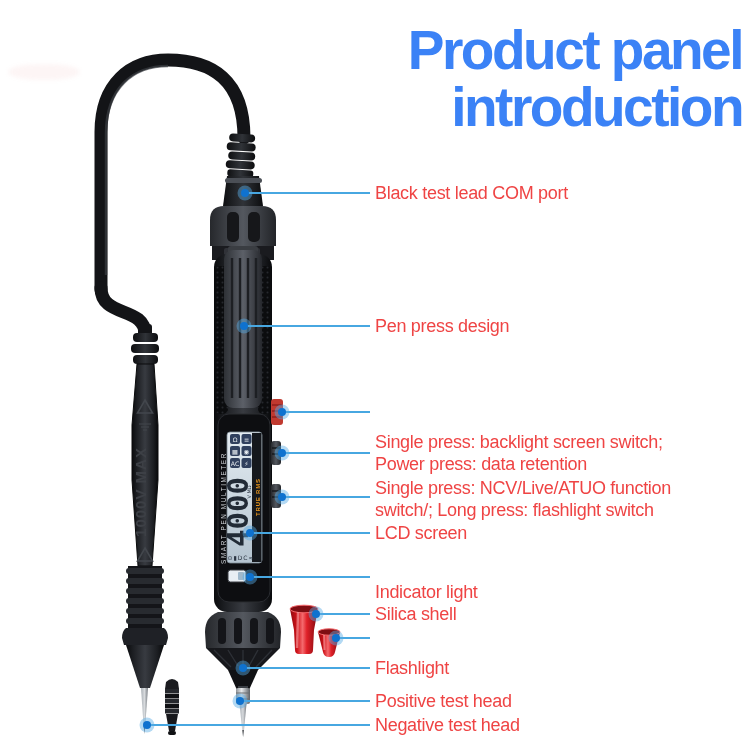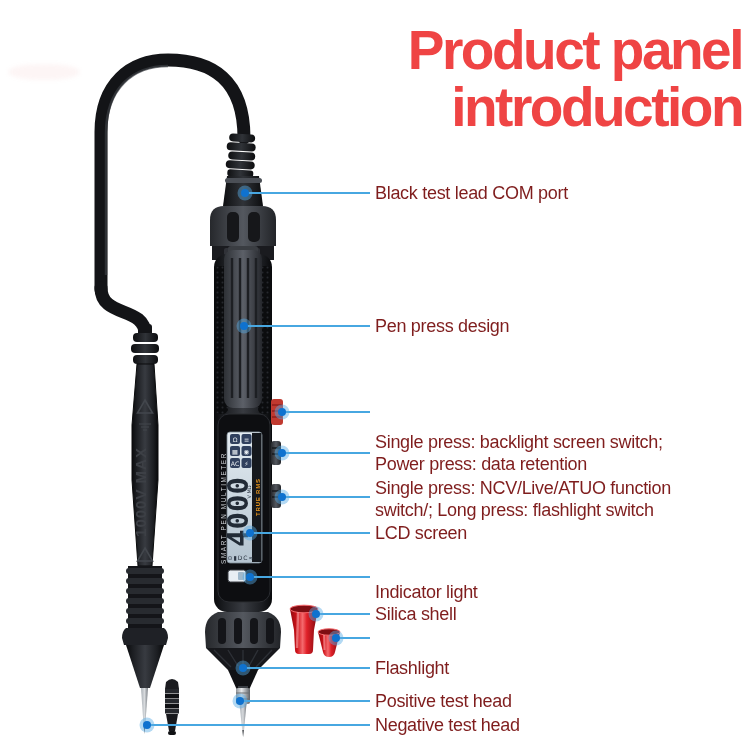--- a/index.html
+++ b/index.html
@@ -5,7 +5,7 @@
   html,body{margin:0;padding:0;background:#fff;}
   .canvas{position:relative;width:750px;height:750px;background:#ffffff;overflow:hidden;
           font-family:"Liberation Sans",sans-serif;}
-  .title{position:absolute;top:22px;right:8px;text-align:right;color:#ef4444;
+  .title{position:absolute;top:22px;right:8px;text-align:right;color:#3b82f6;
          font-weight:bold;font-size:55px;line-height:57px;letter-spacing:-2.5px;}
   .label{position:absolute;left:375px;transform:translateY(-50%);color:#7f1d1d;
          font-size:18px;line-height:22px;letter-spacing:-0.3px;white-space:nowrap;}

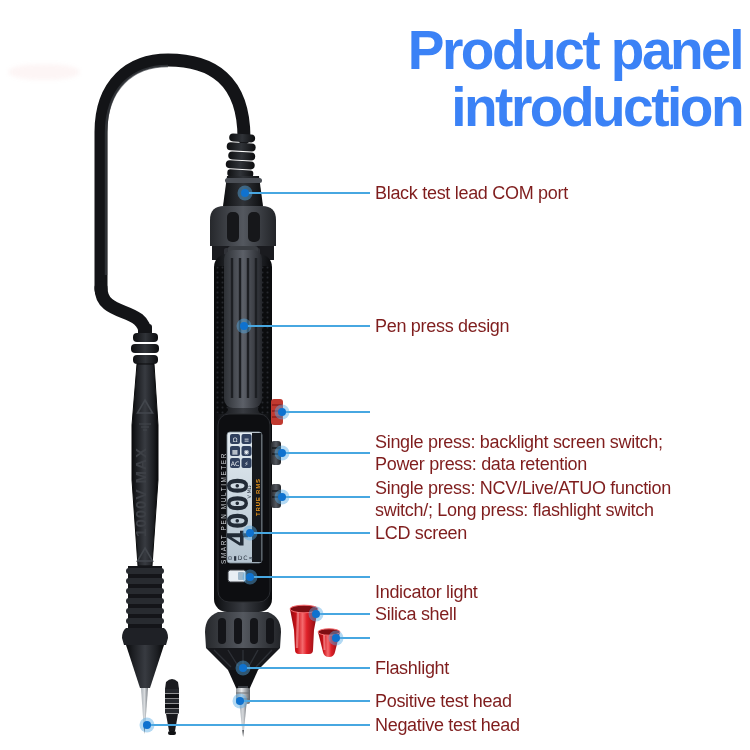--- a/index.html
+++ b/index.html
@@ -7,7 +7,7 @@
           font-family:"Liberation Sans",sans-serif;}
   .title{position:absolute;top:22px;right:8px;text-align:right;color:#3b82f6;
          font-weight:bold;font-size:55px;line-height:57px;letter-spacing:-2.5px;}
-  .label{position:absolute;left:375px;transform:translateY(-50%);color:#7f1d1d;
+  .label{position:absolute;left:375px;transform:translateY(-50%);color:#ef4444;
          font-size:18px;line-height:22px;letter-spacing:-0.3px;white-space:nowrap;}
   .art{position:absolute;left:0;top:0;}
   .watermark{position:absolute;left:8px;top:64px;width:72px;height:16px;border-radius:50%;

